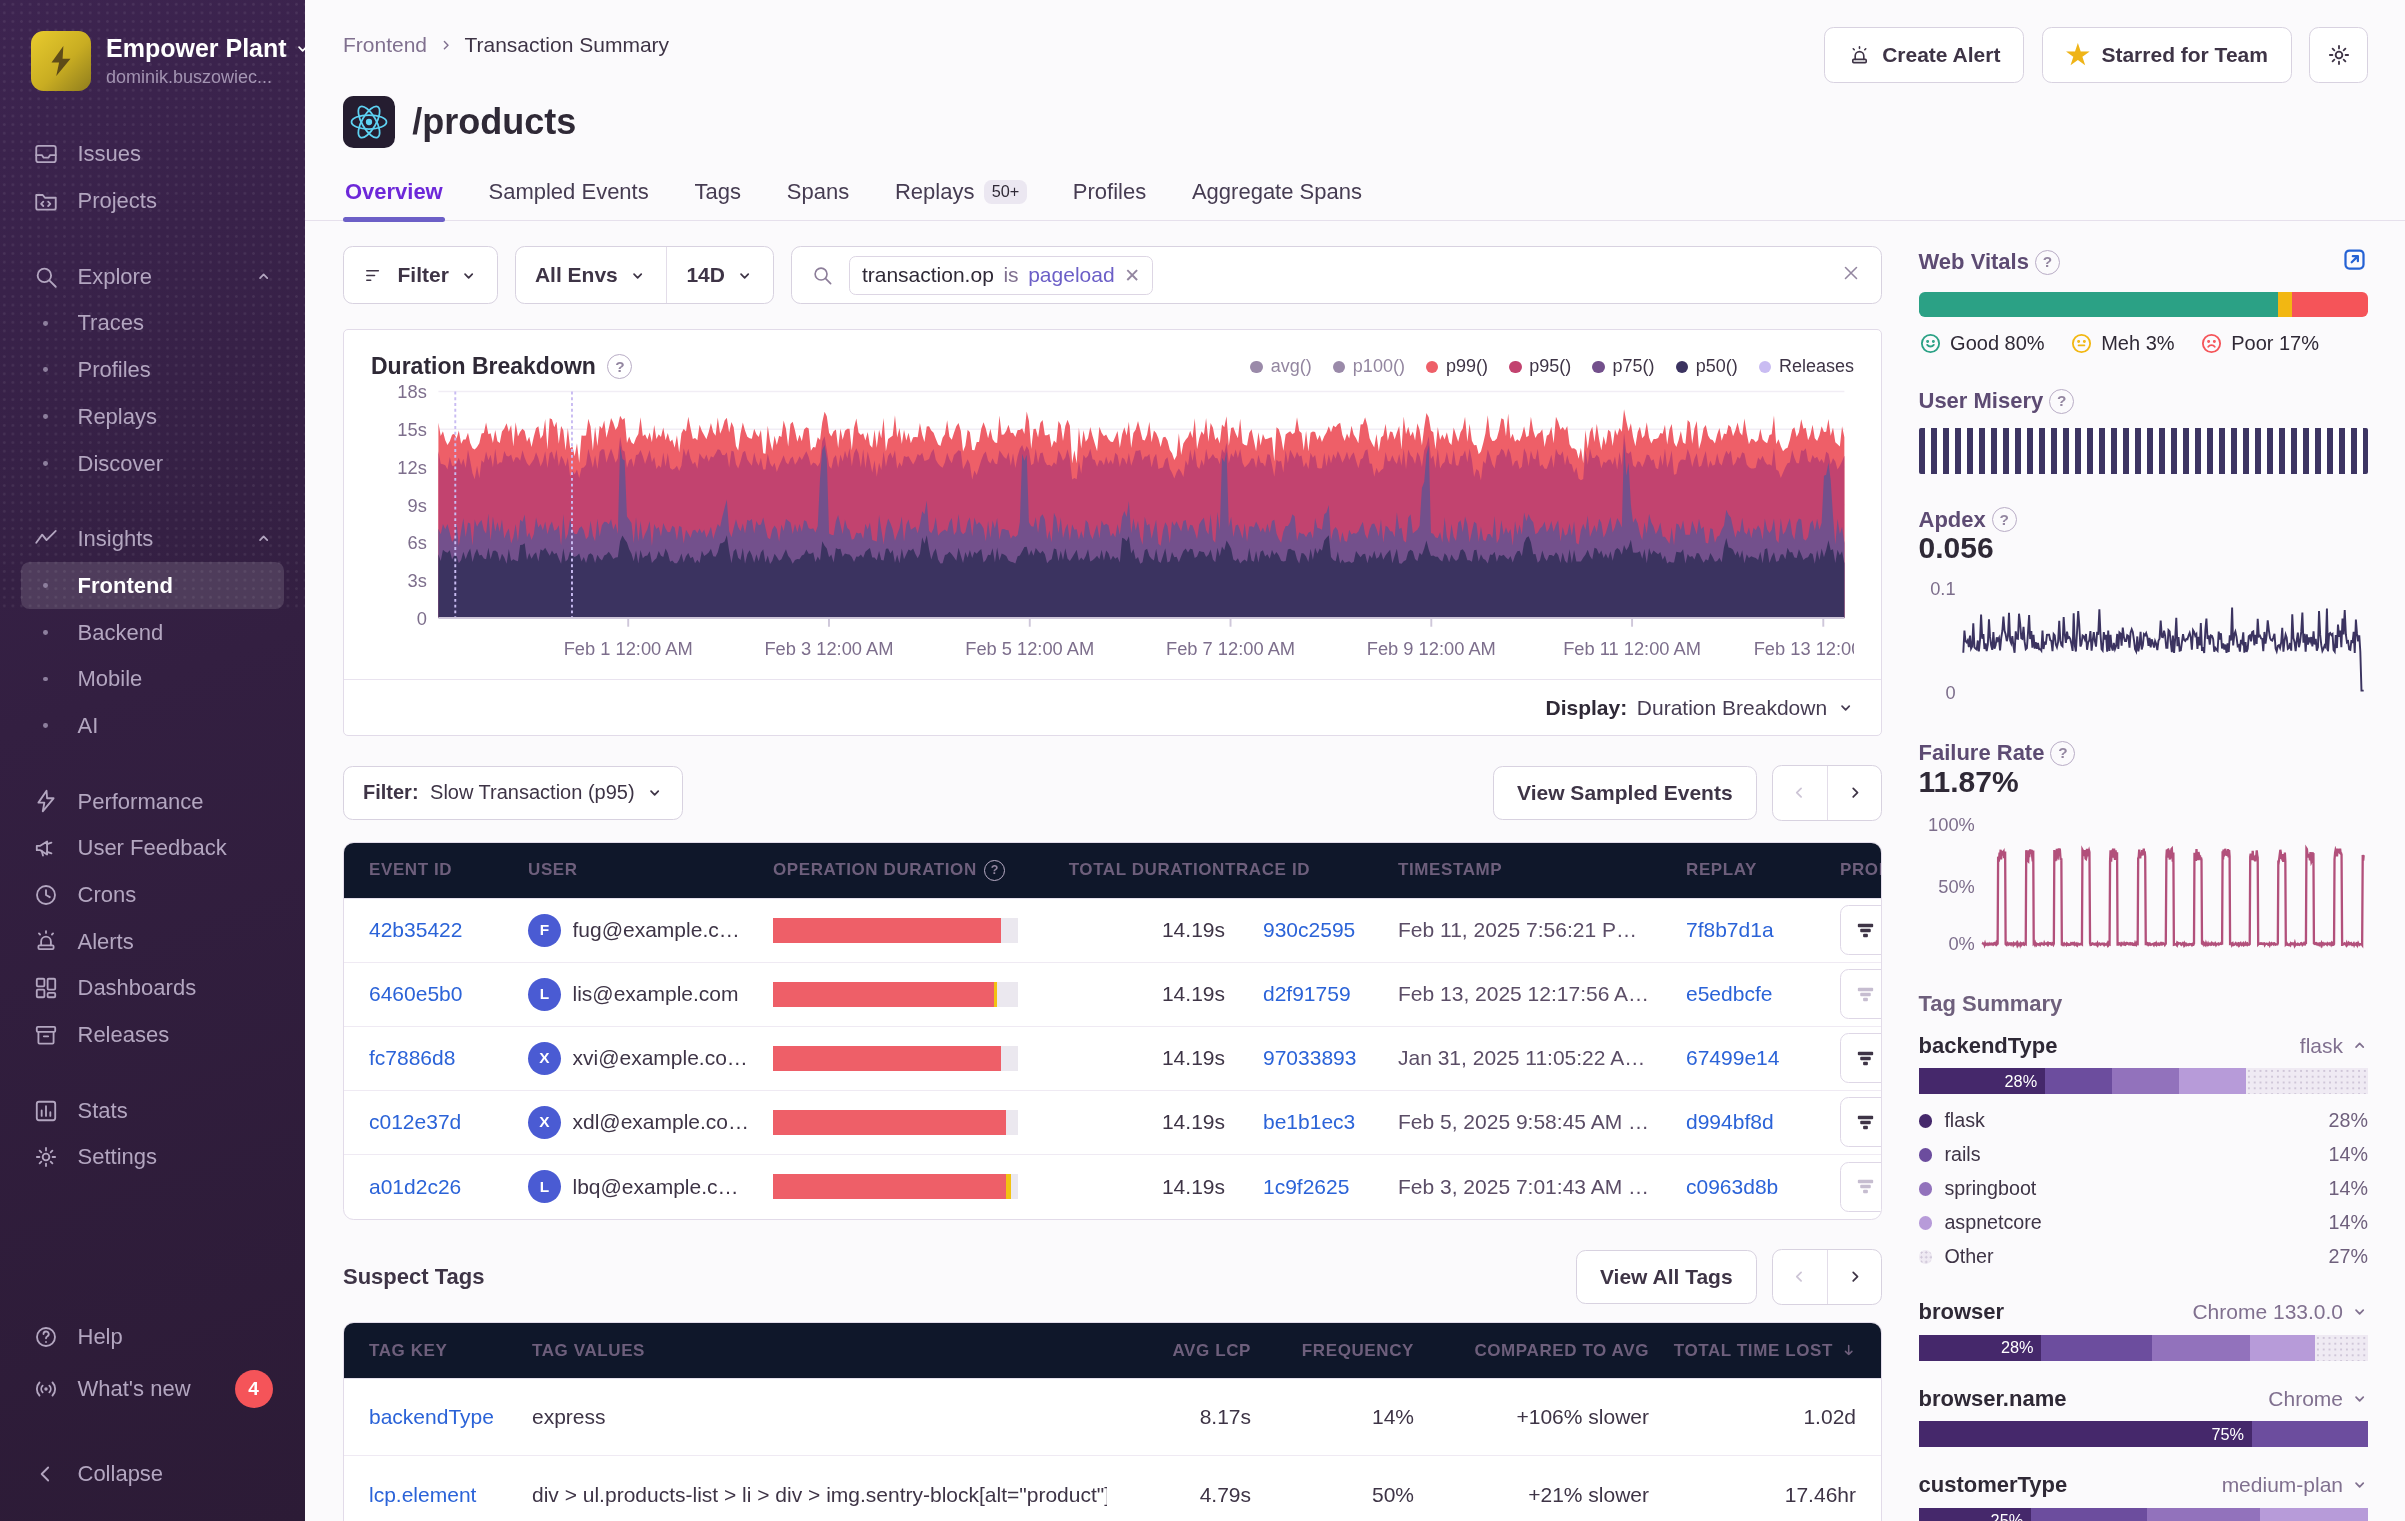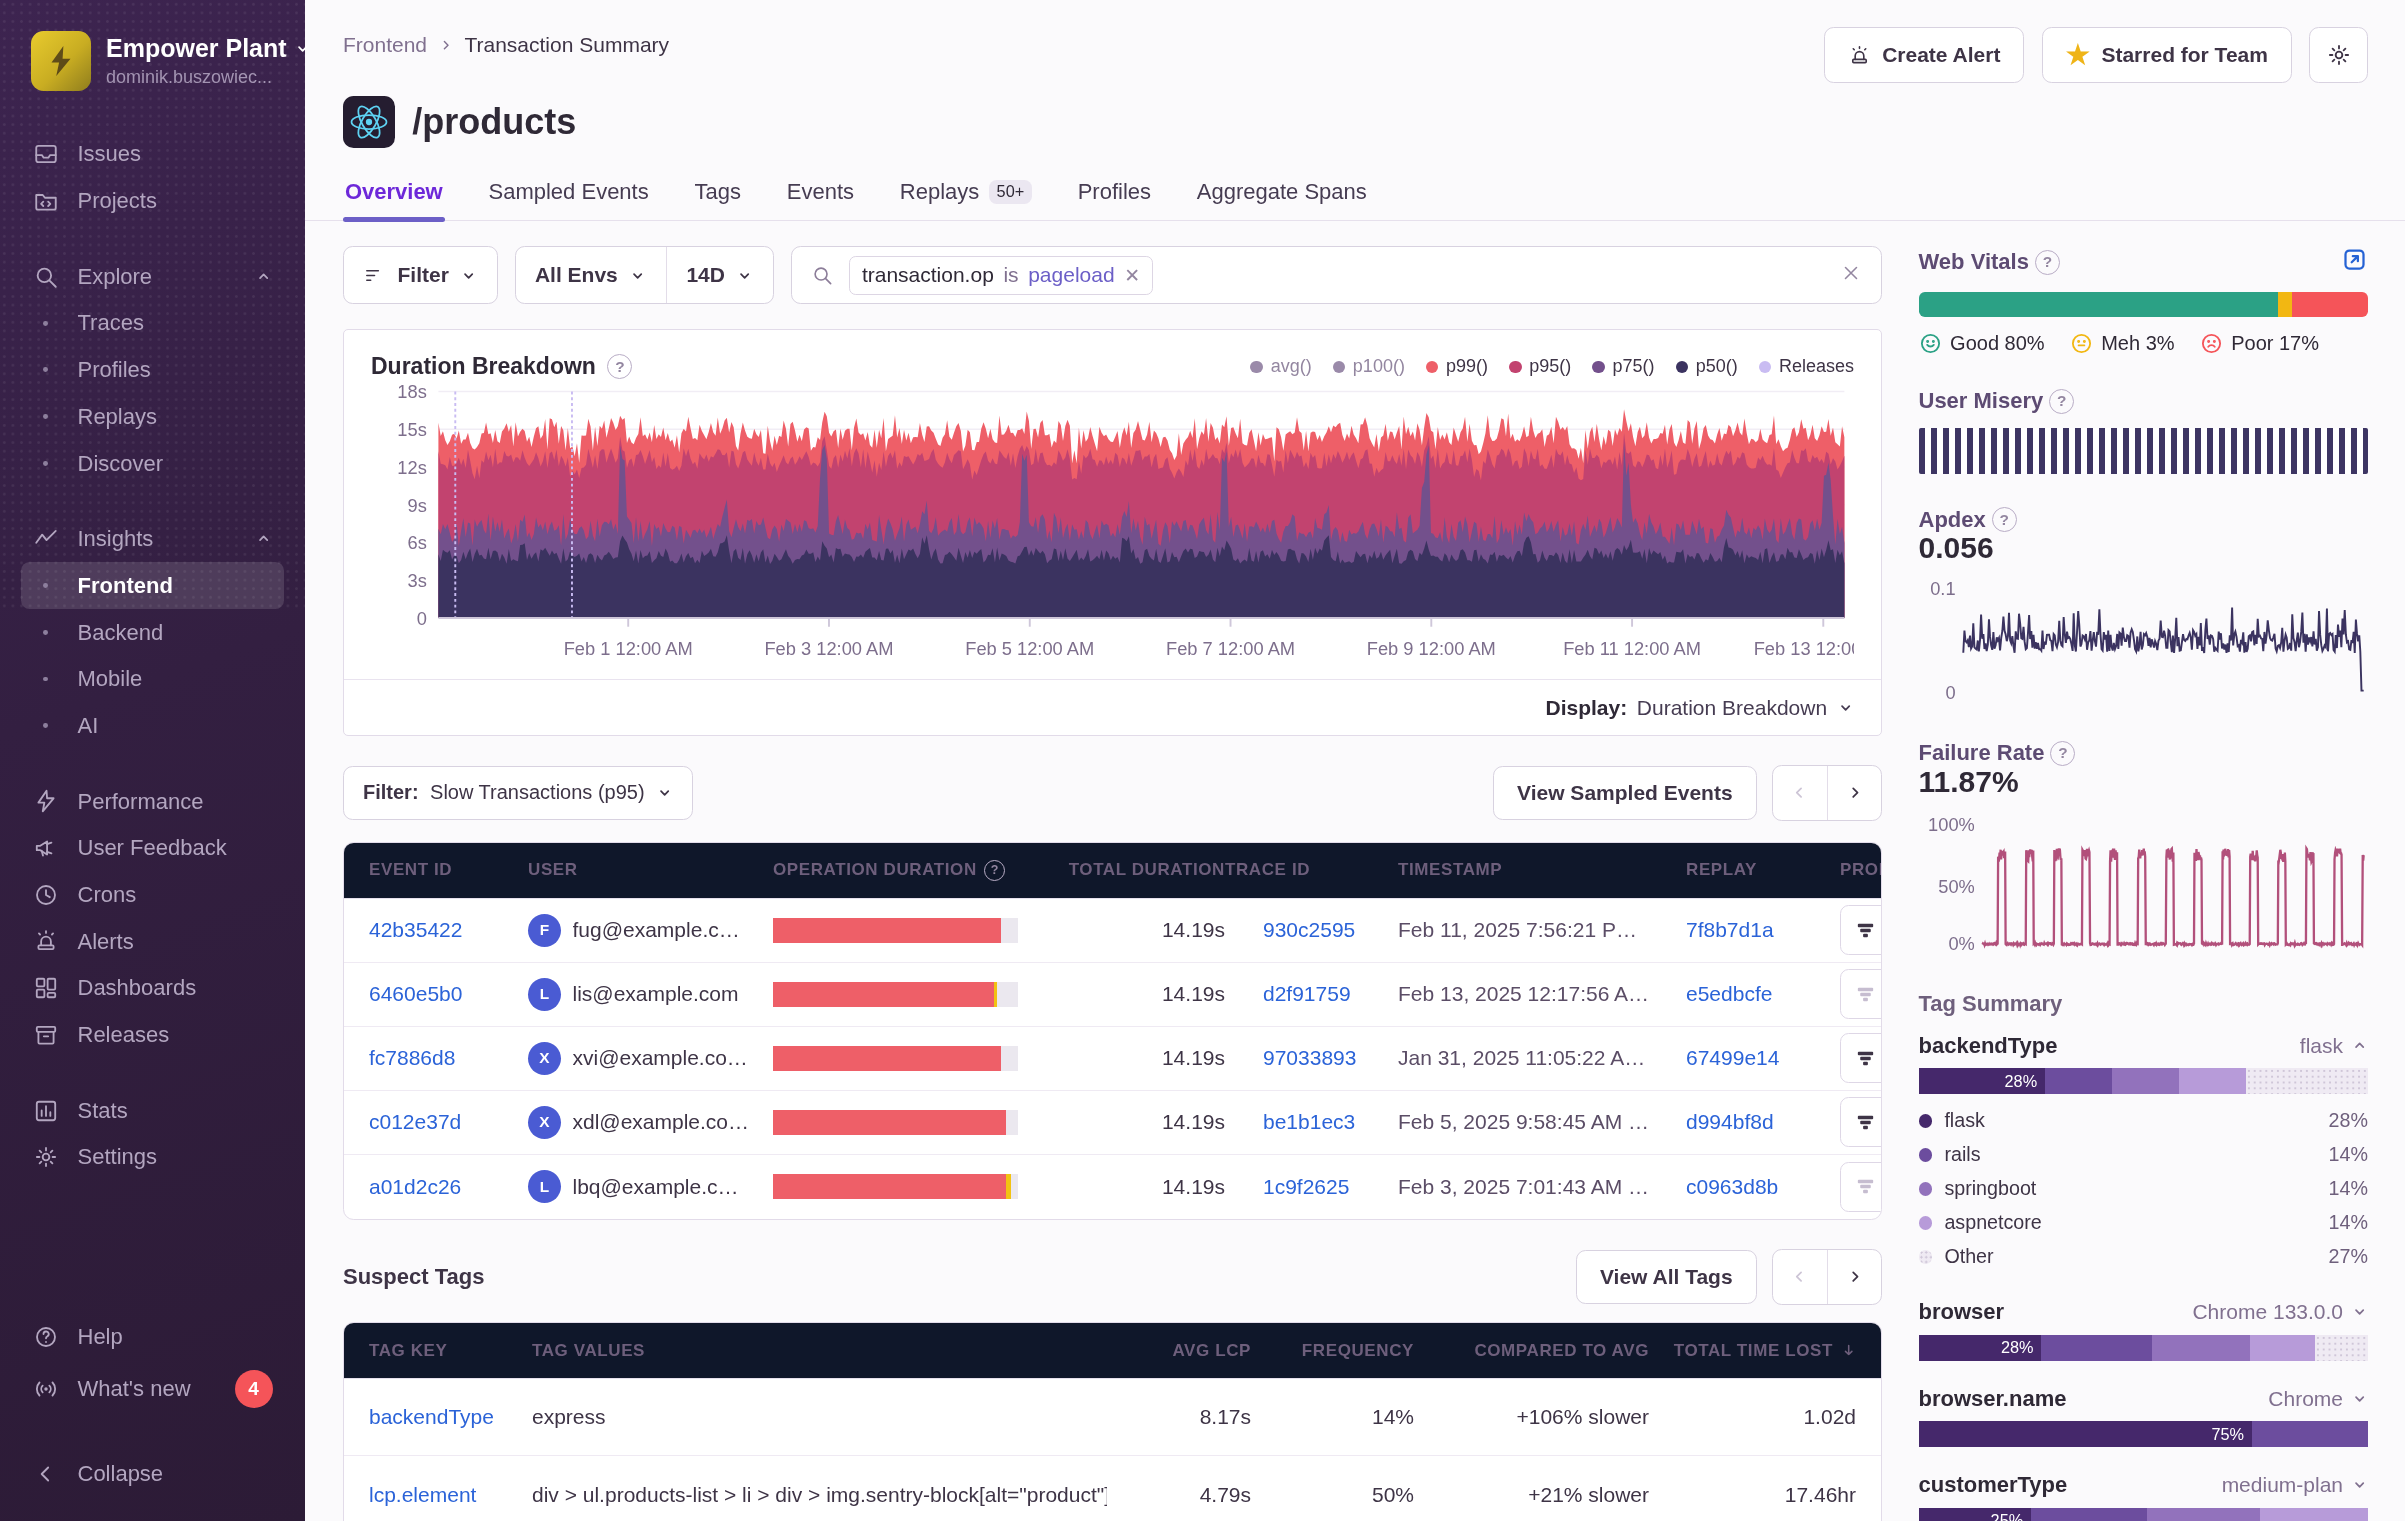--- a/index.html
+++ b/index.html
@@ -377,7 +377,7 @@
           <span>Tags</span>
         </div>
         <div class="tab">
-          <span>Events</span>
+          <span>Spans</span>
         </div>
         <div class="tab">
           <span>Replays</span>

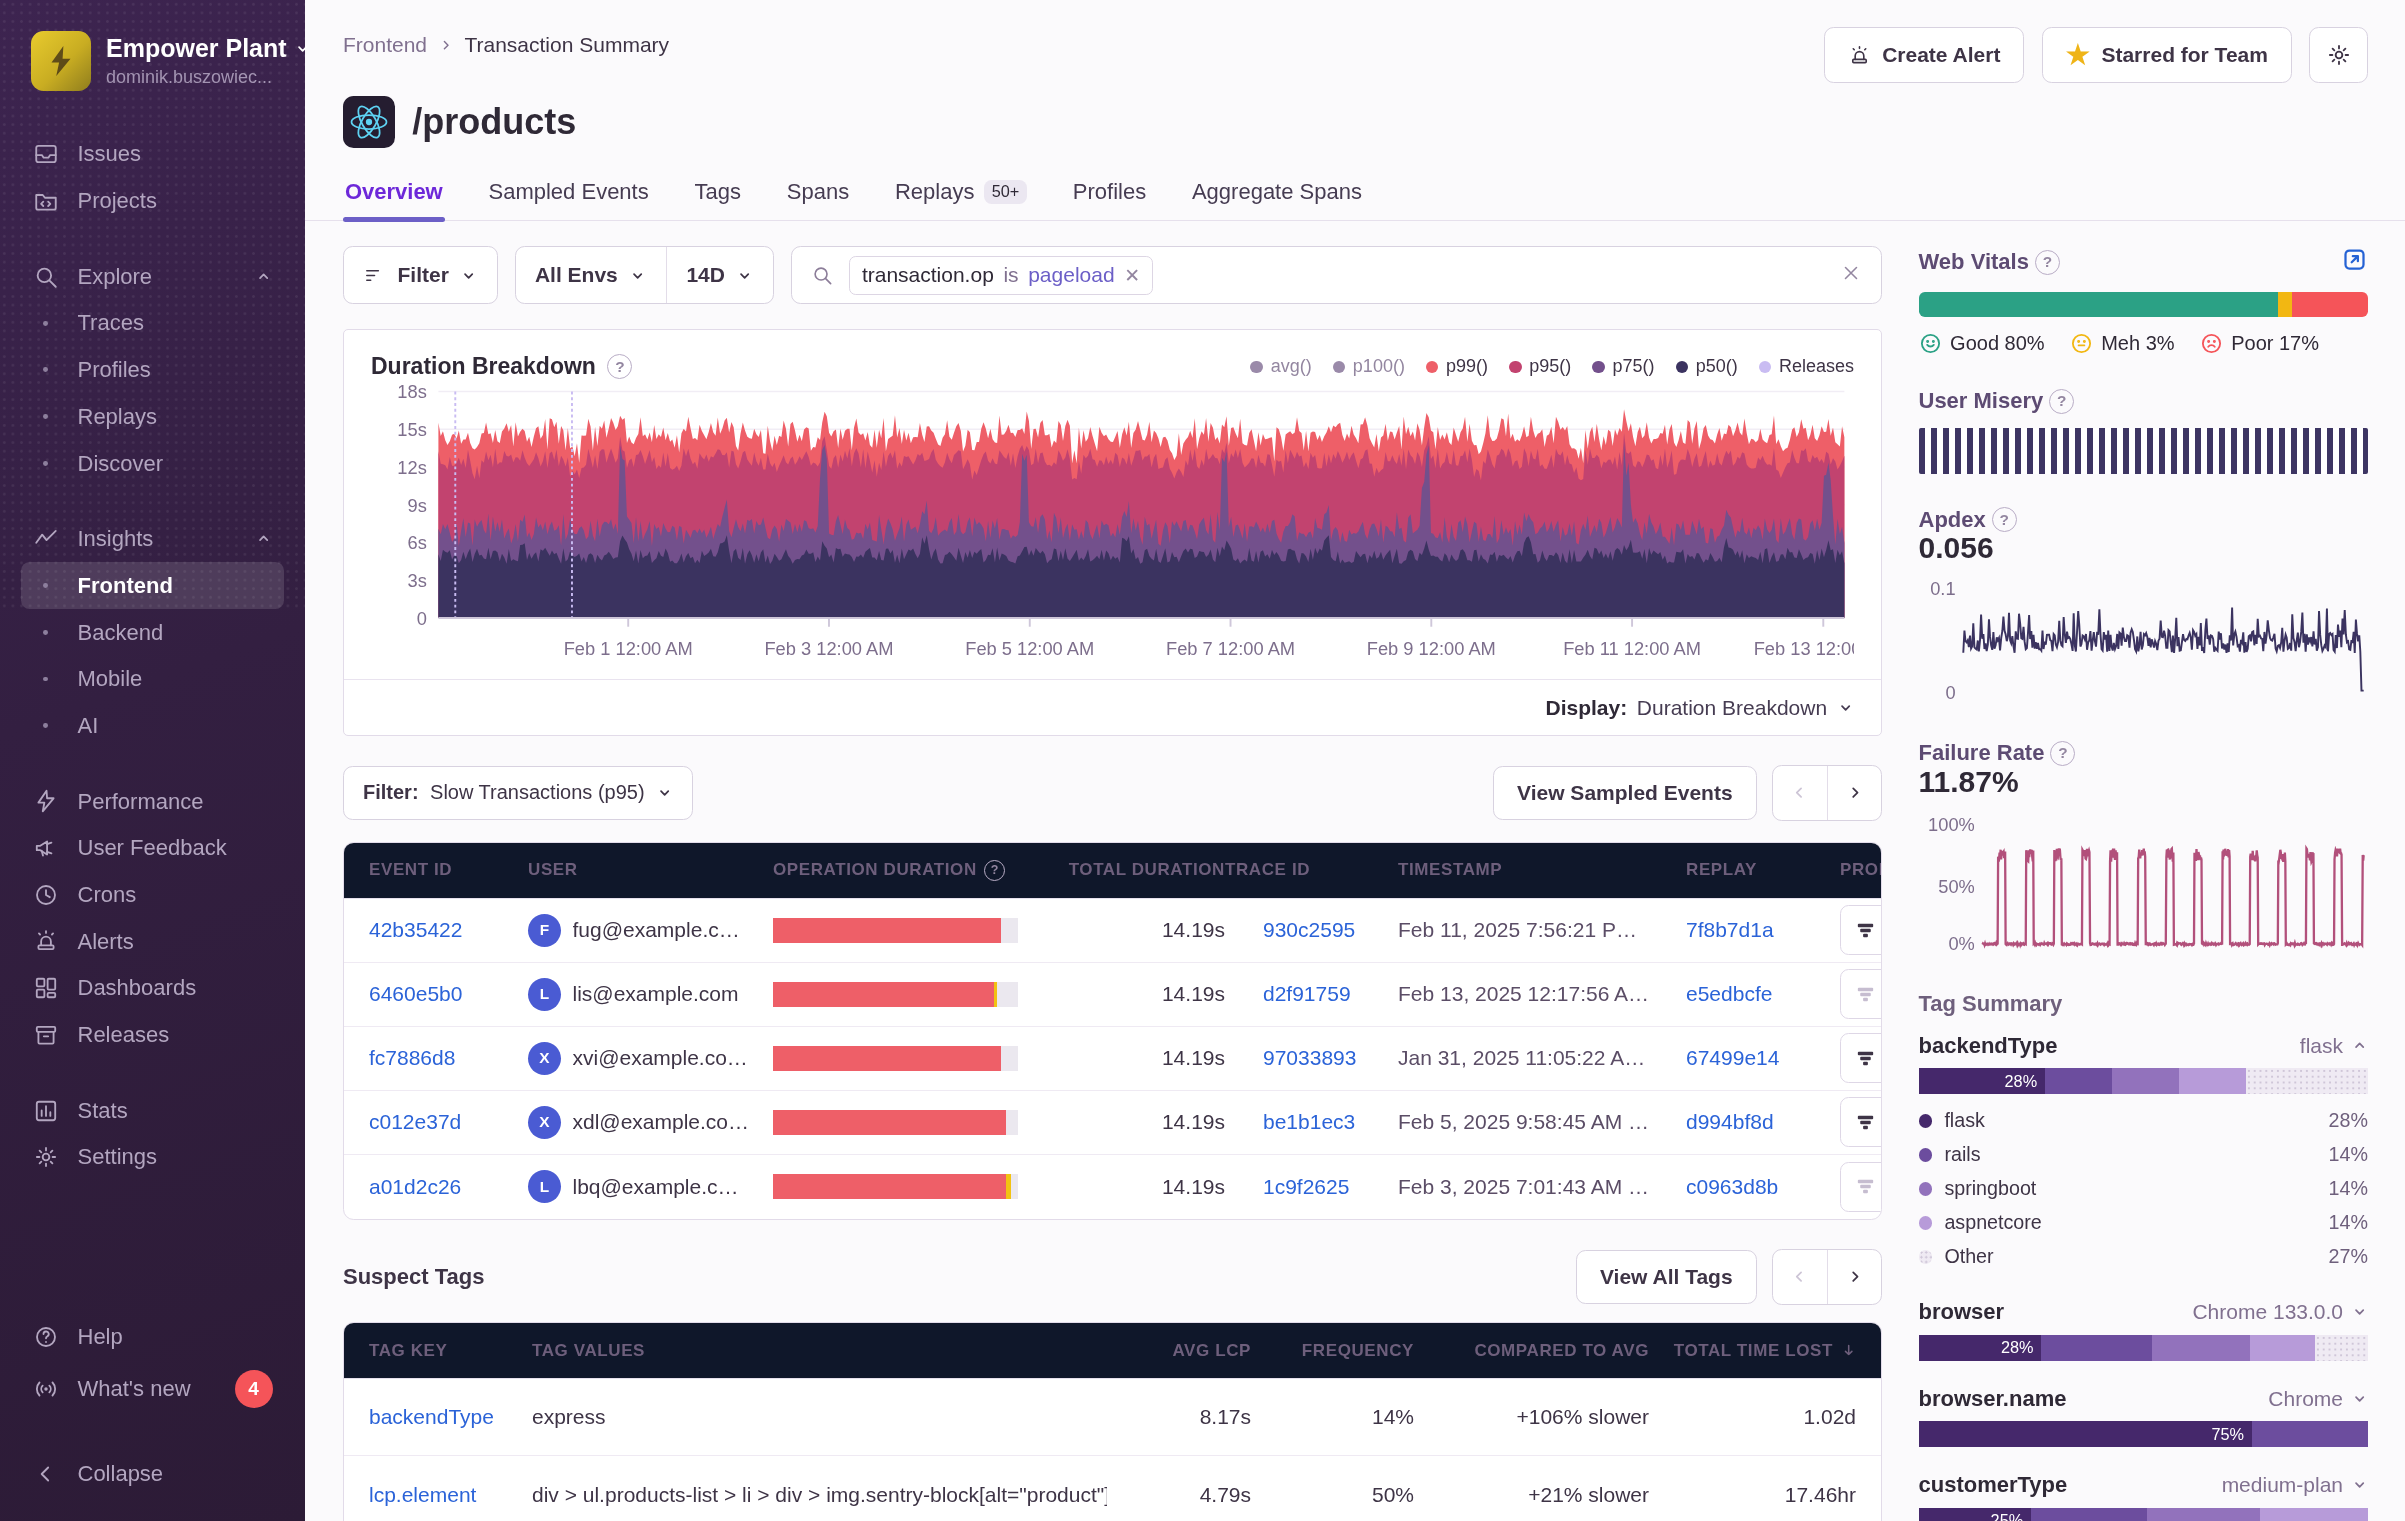--- a/index.html
+++ b/index.html
@@ -518,7 +518,7 @@
         <div class="row2">
           <div class="fpill">
             <b>Filter:</b>
-            <span>Slow Transactions (p95)</span>
+            <span>Slow Transaction (p95)</span>
             <svg class="chev" viewBox="0 0 24 24">
                 <path d="M7 10l5 5 5-5"></path>
               </svg>

